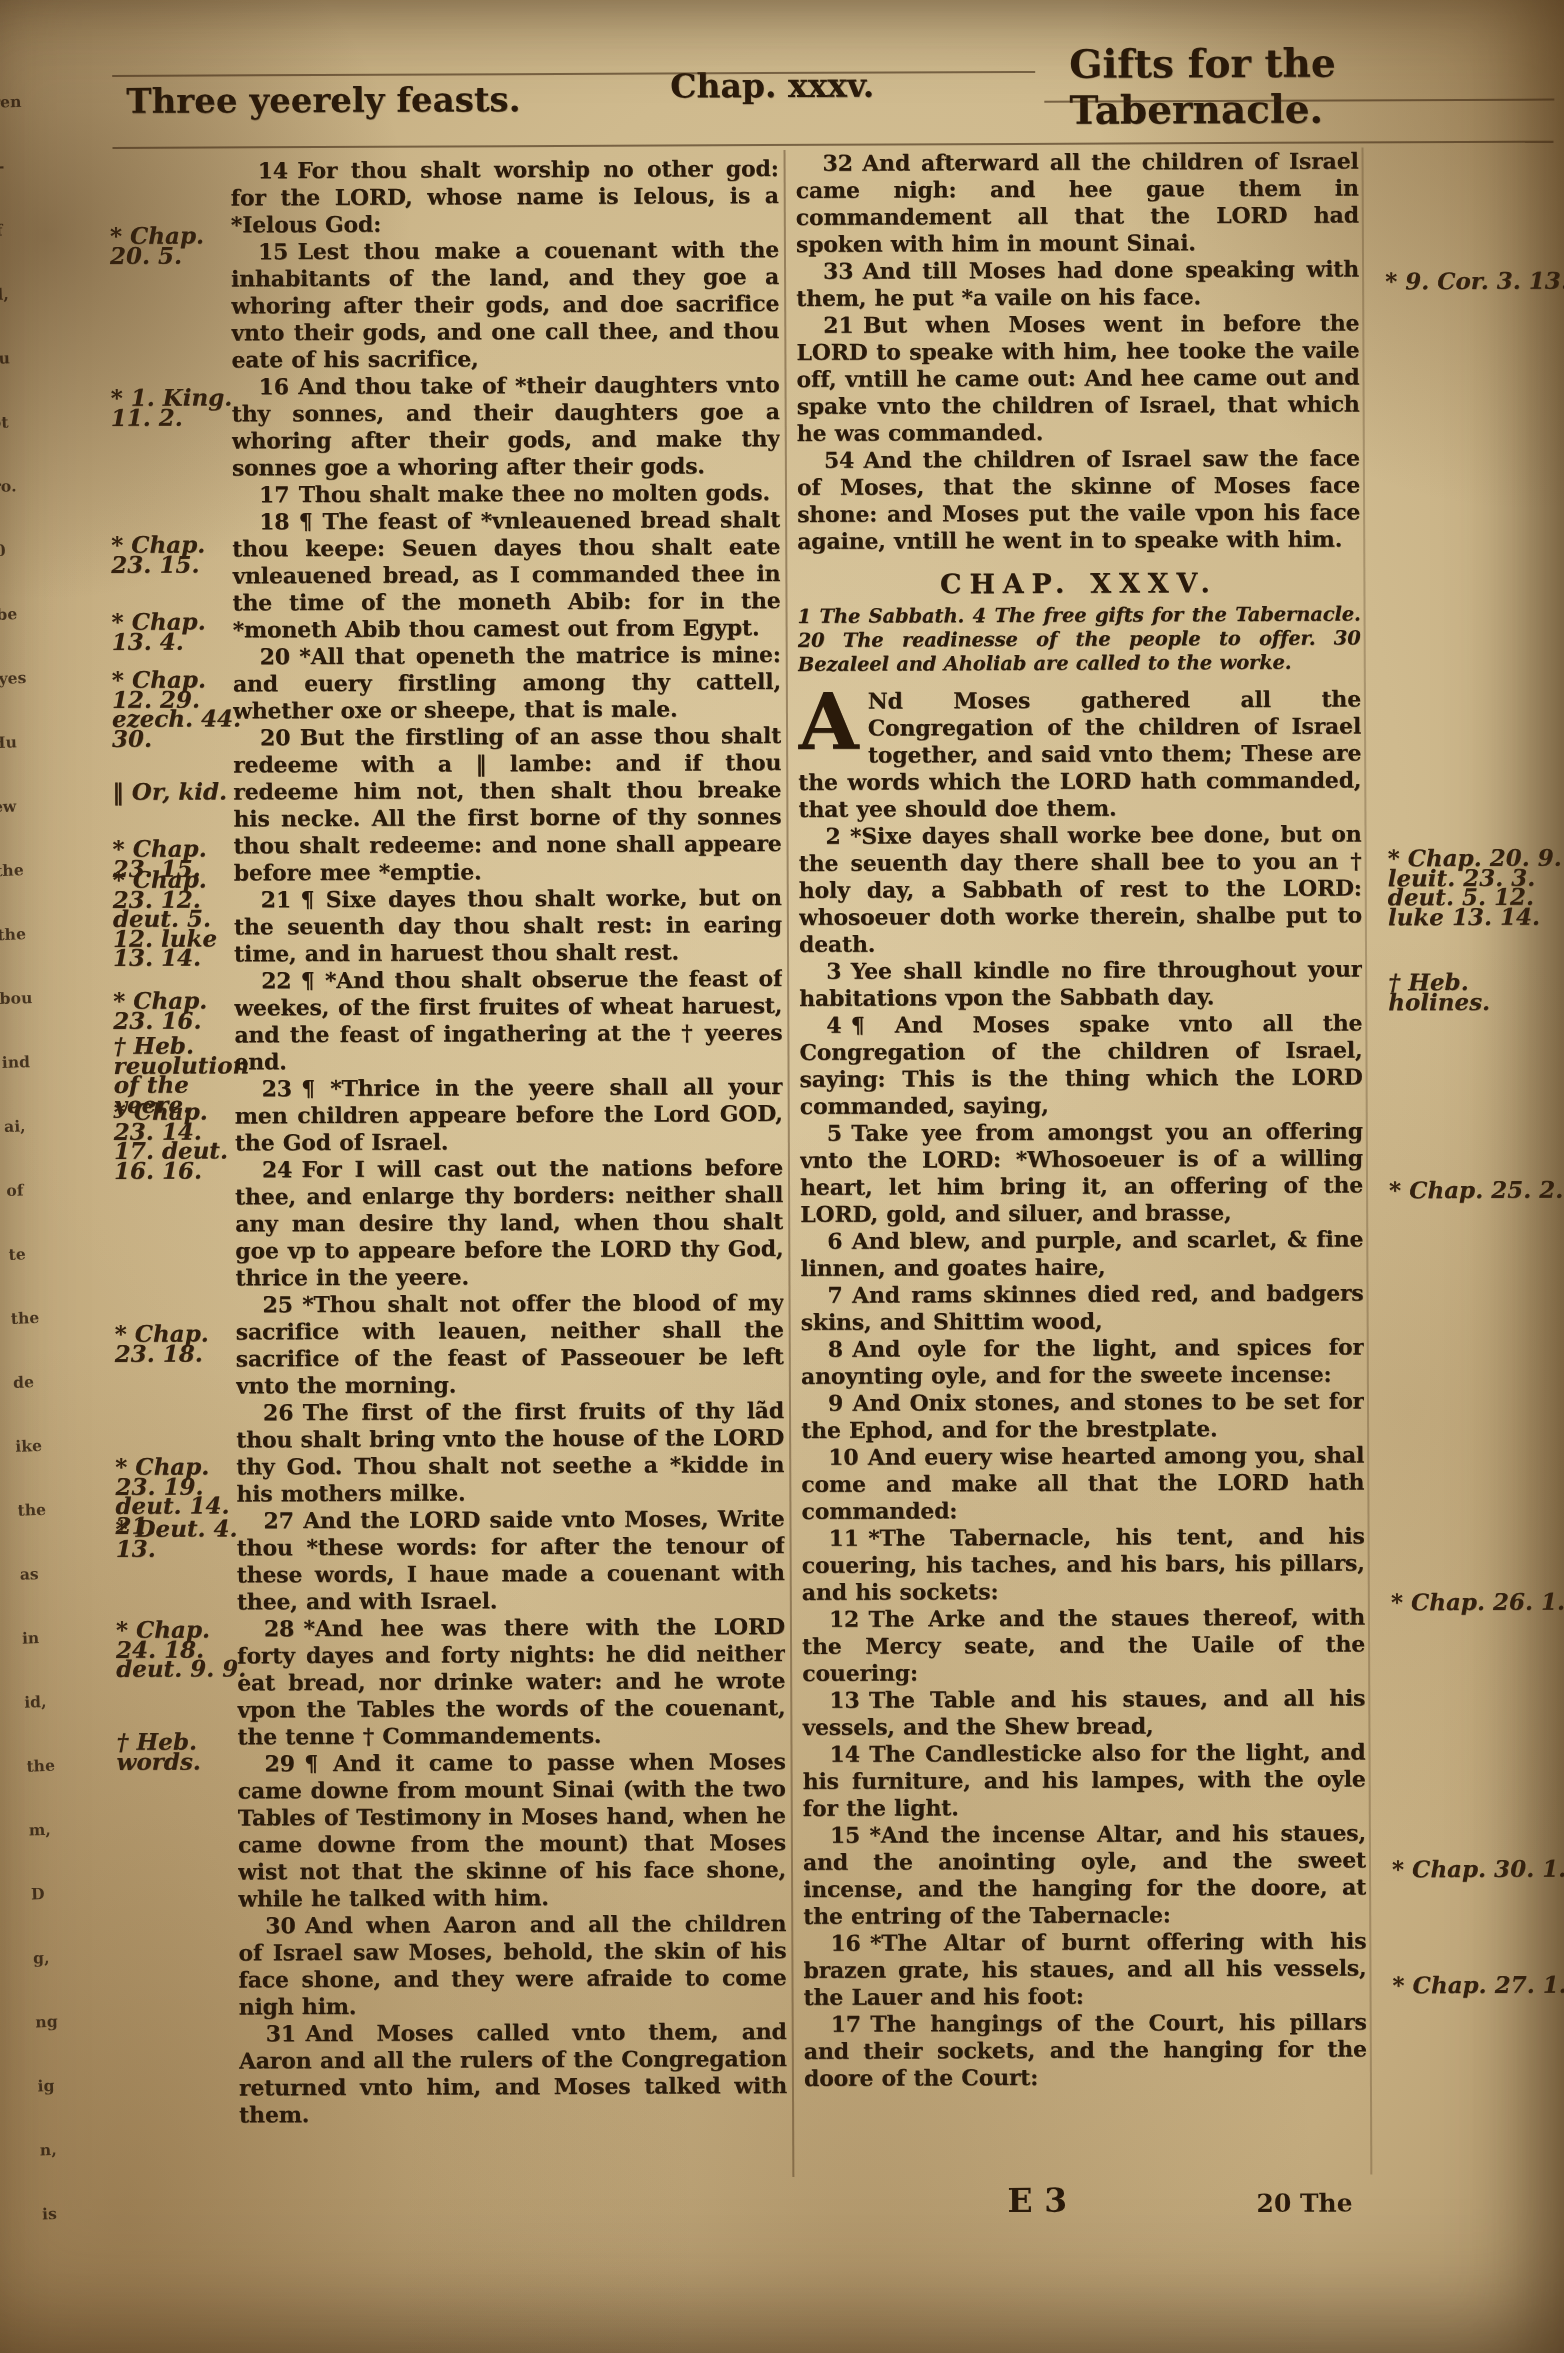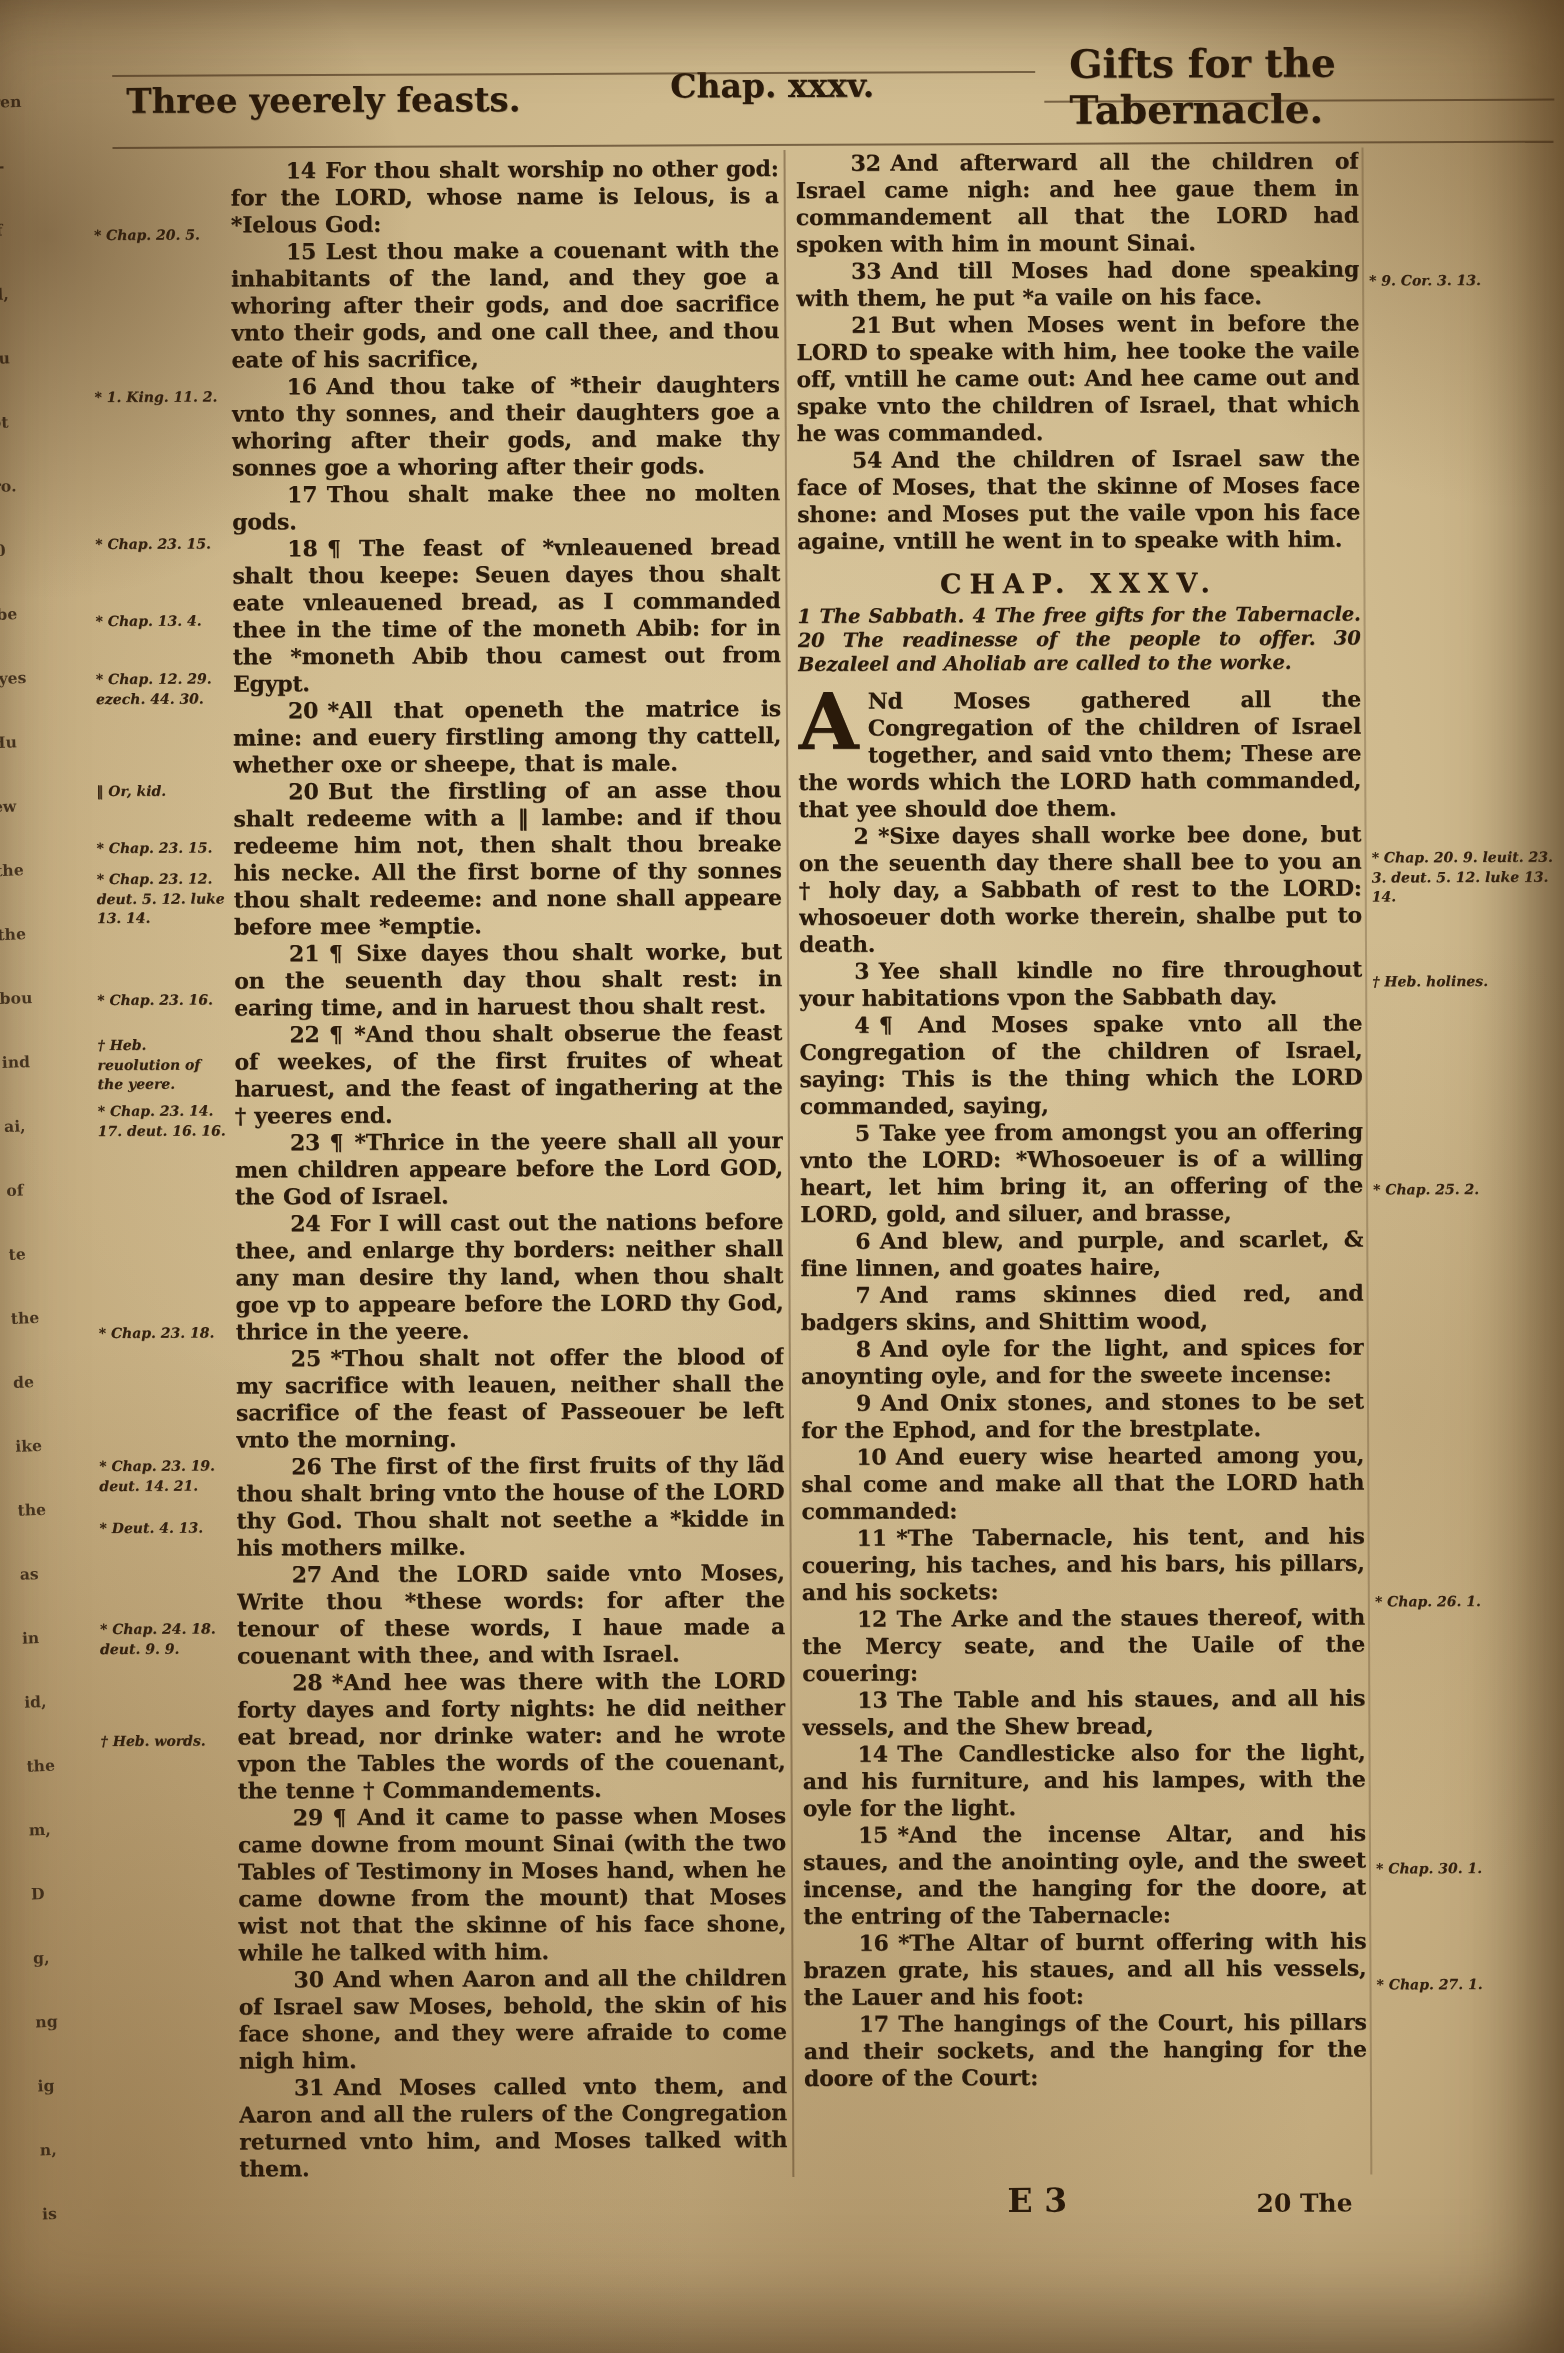--- a/index.html
+++ b/index.html
@@ -66,7 +66,7 @@
   #left-col{left:235px;width:548px;}
   #right-col{left:800px;top:150px;width:563px;height:2050px;}
   .verse{margin:0;text-indent:27px;}
-  .vnum{padding-right:9.4px;margin-left:28px;}
+  .vnum{padding-right:9.4px;}
   .chap-heading{
     text-align:center;text-indent:0;font-size:27px;letter-spacing:7.8px;
     margin:15.6px 0 7.8px 0;font-weight:700;

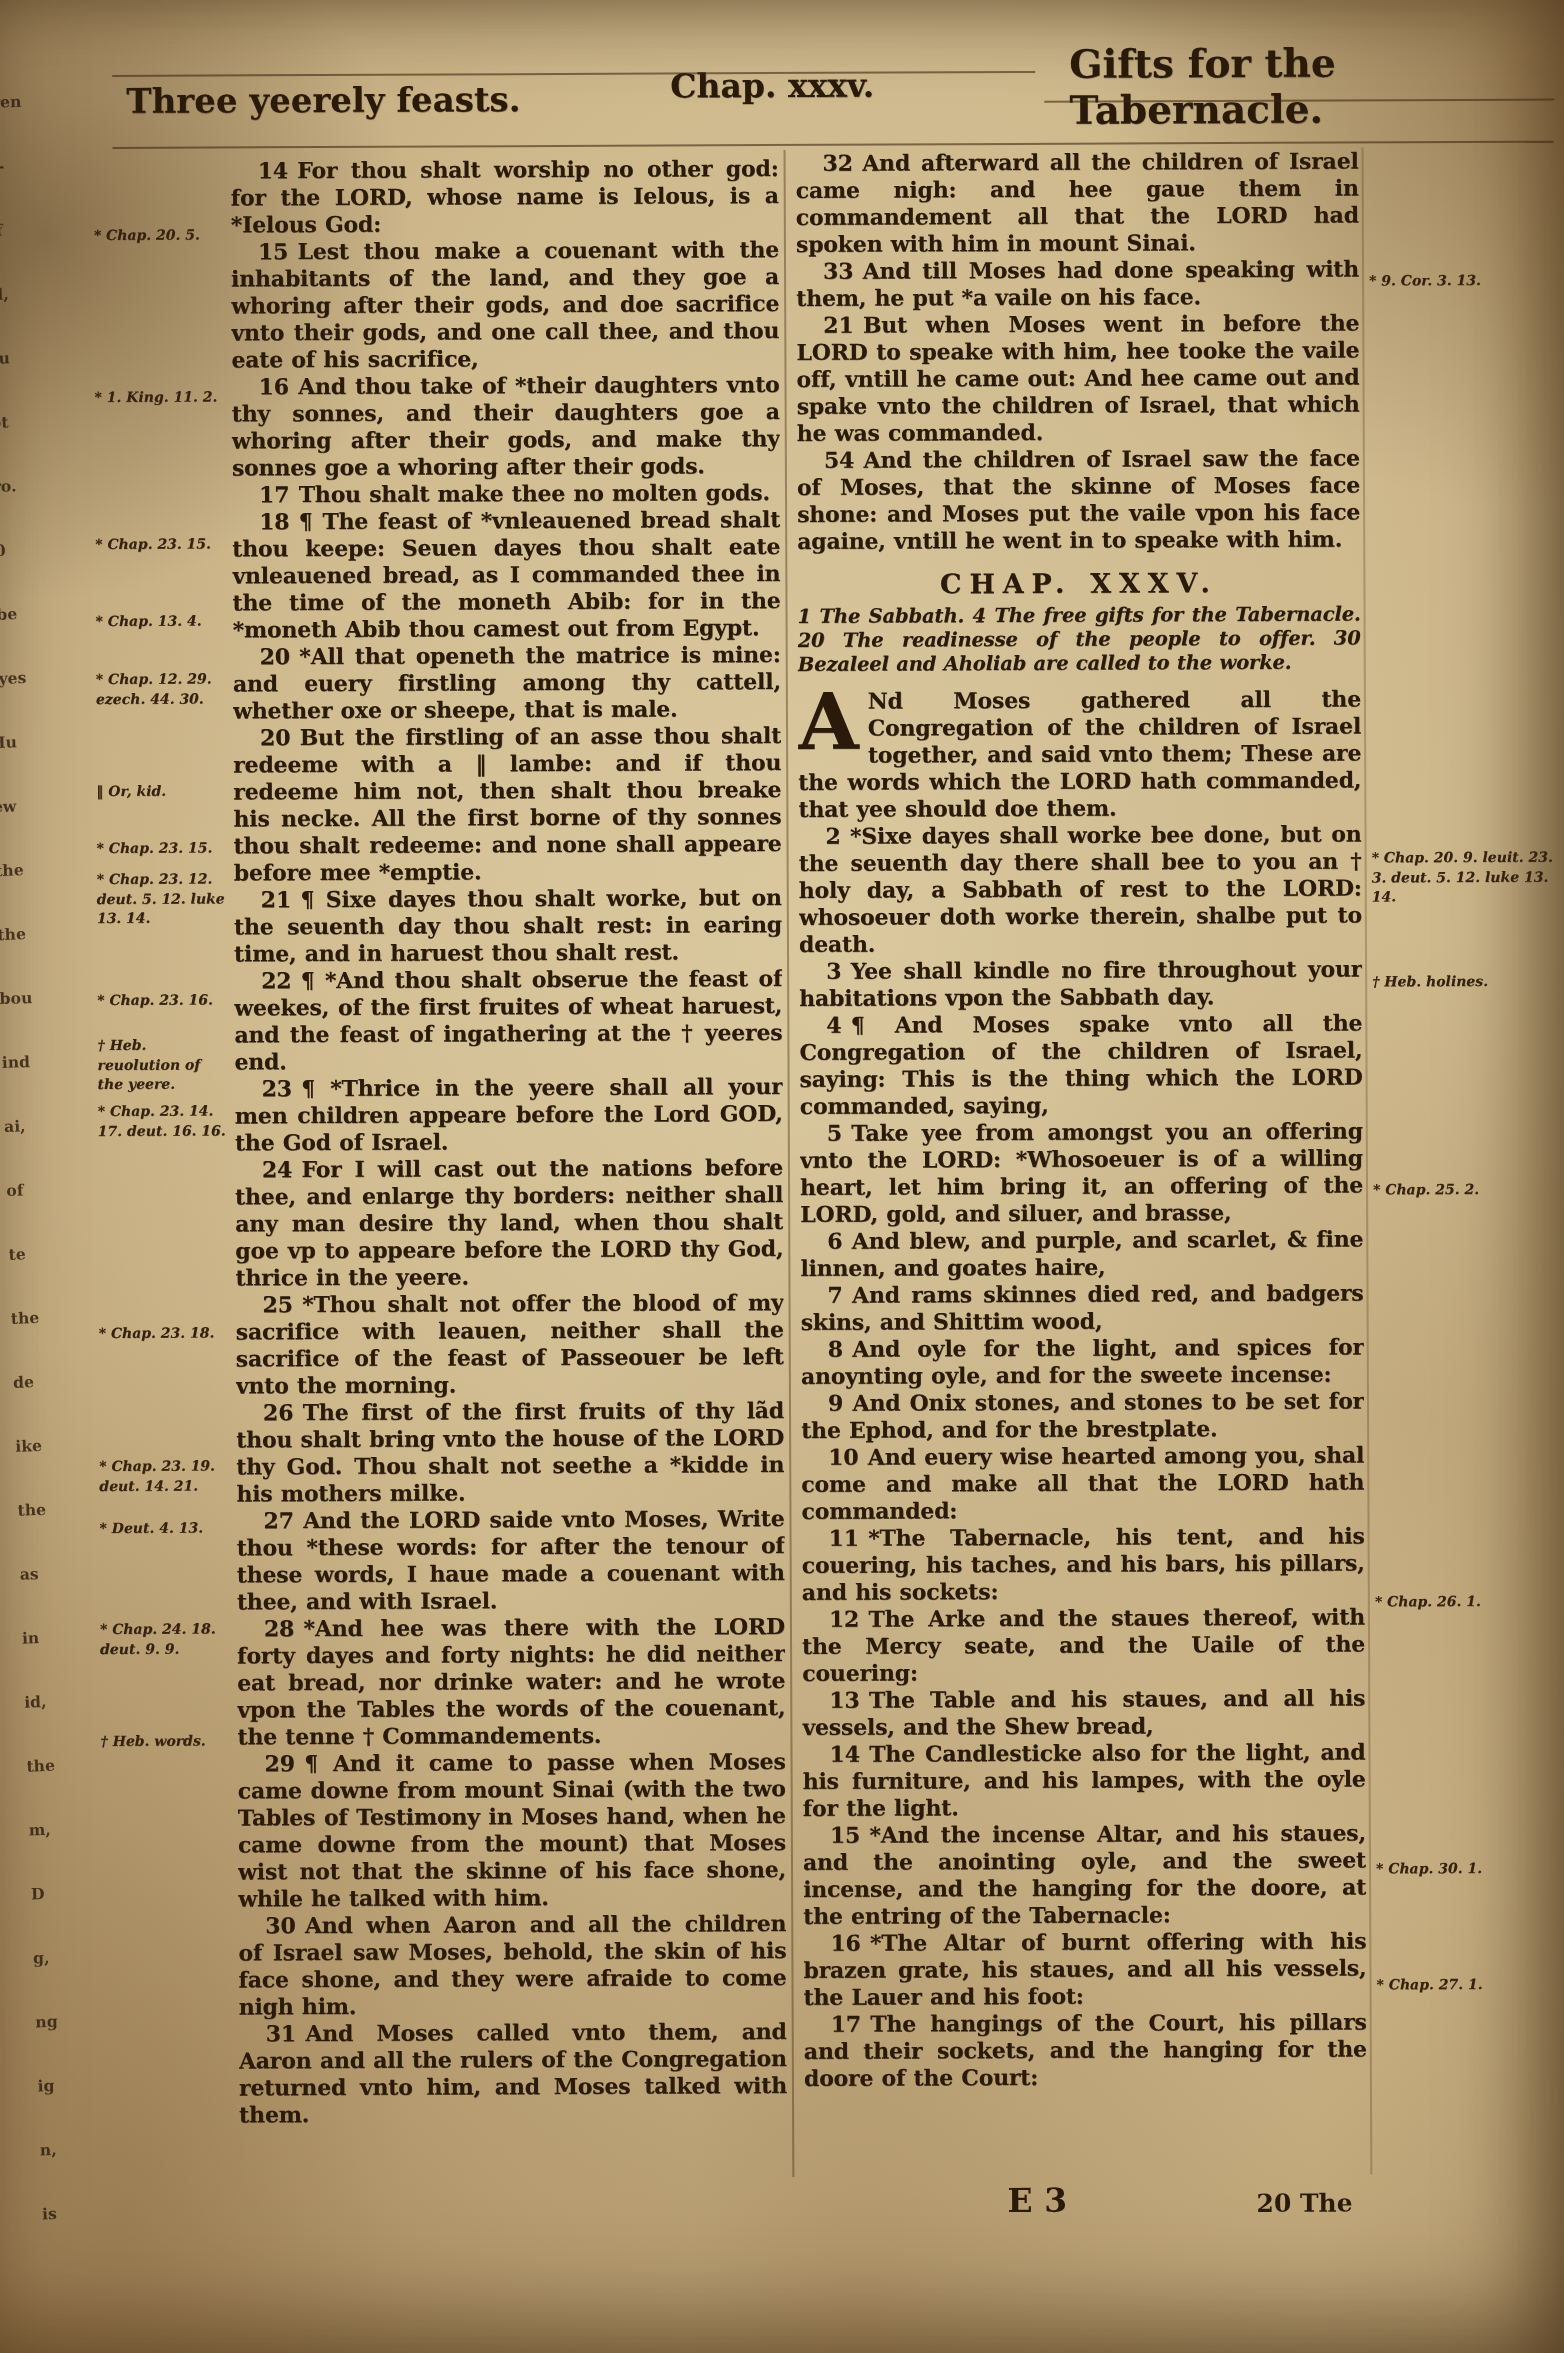--- a/index.html
+++ b/index.html
@@ -84,8 +84,8 @@
   #margin-left{left:98px;width:131px;}
   #margin-right{left:1373px;width:185px;}
   .mnote{
-    position:absolute;left:0;width:100%;
-    font-size:14px;line-height:19.6px;font-style:italic;font-weight:600;
+    position:absolute;left:16px;width:100%;
+    font-size:23px;line-height:19.6px;font-style:italic;font-weight:600;
     color:#34210e;text-shadow:0.3px 0.4px 0.5px rgba(35,18,5,.4);
   }
   

